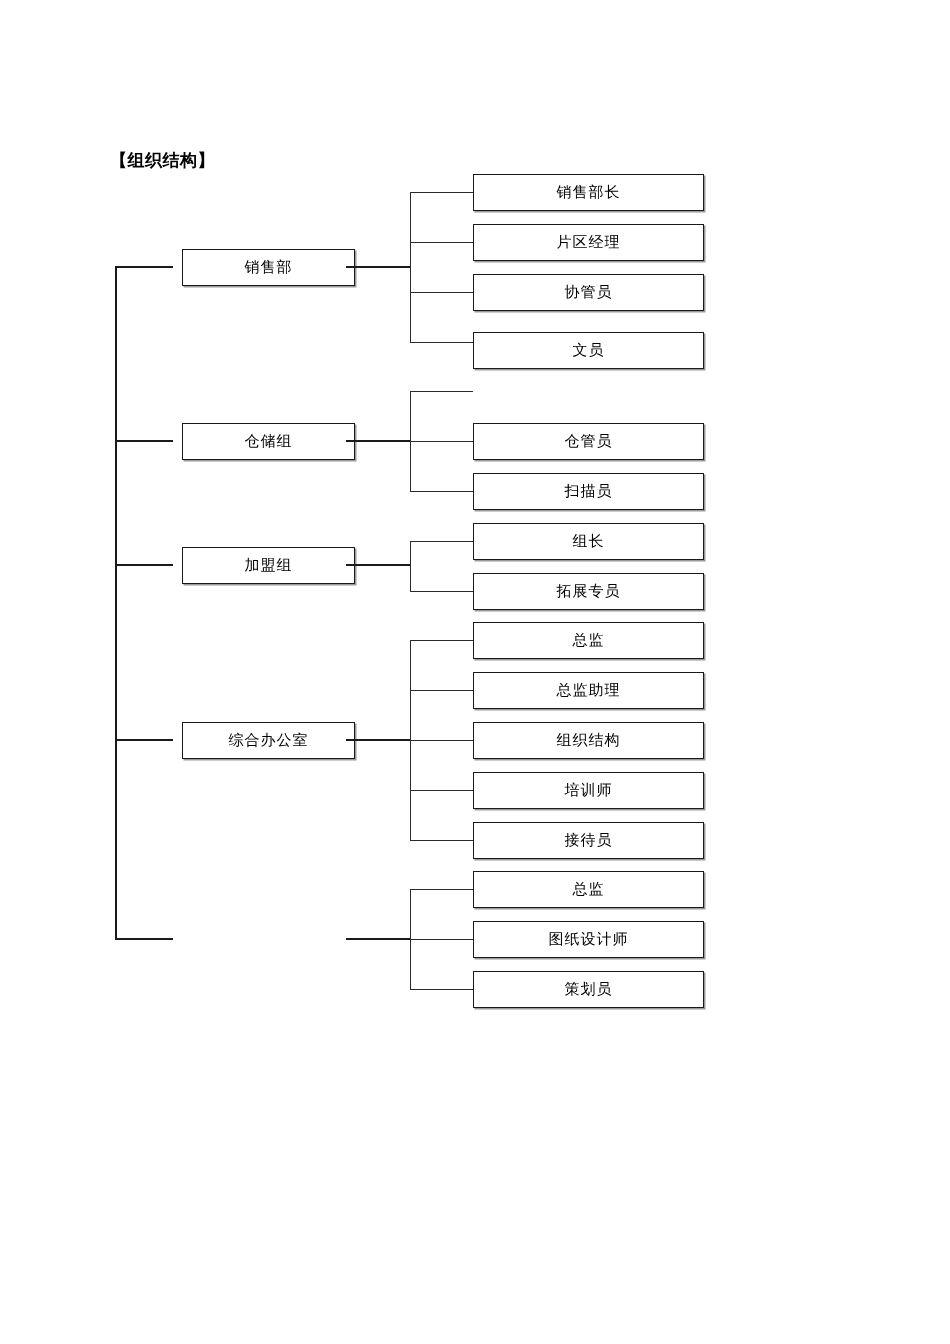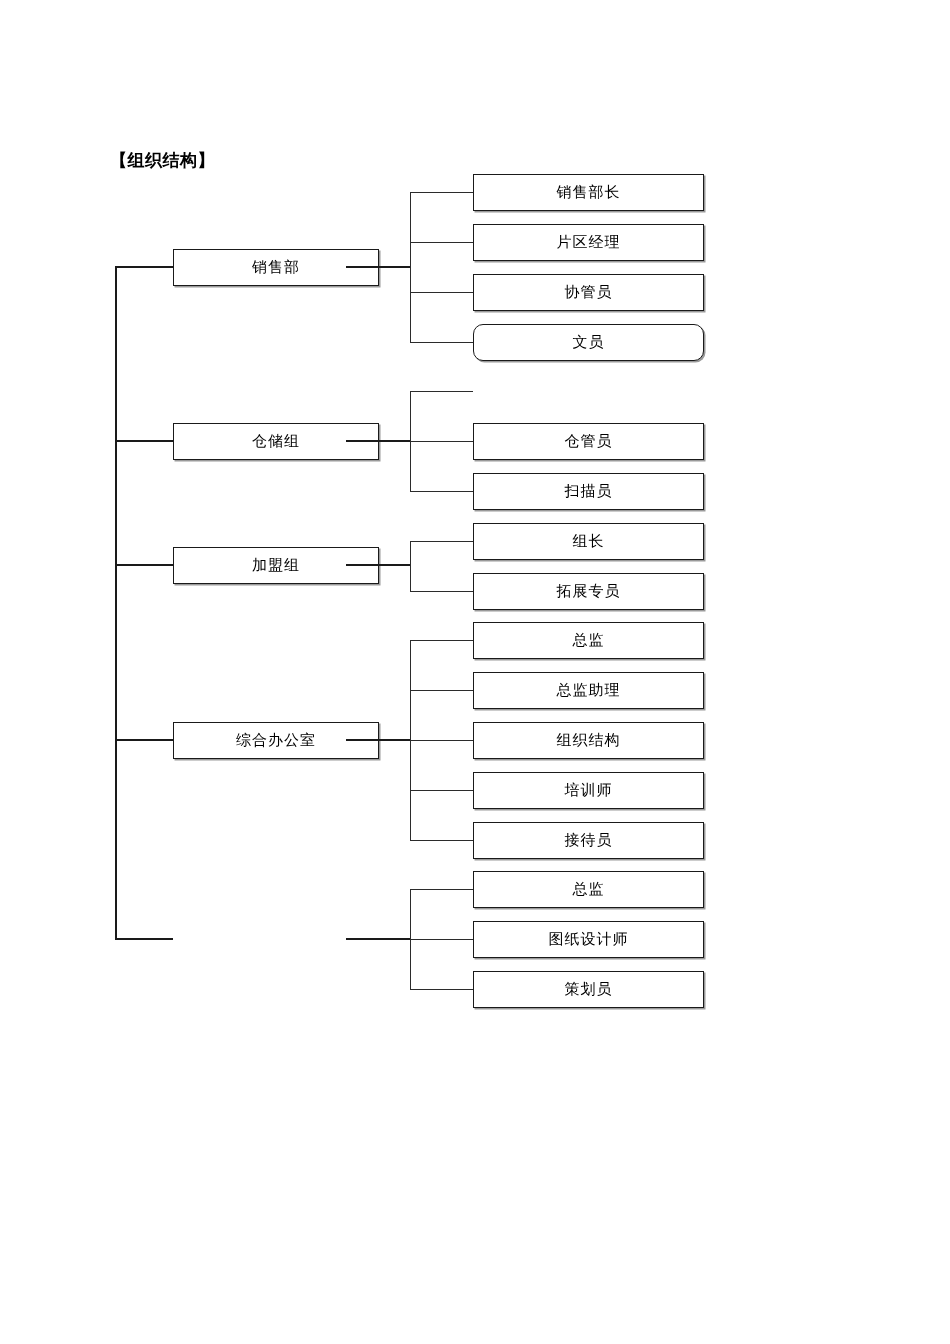--- a/index.html
+++ b/index.html
@@ -53,8 +53,8 @@
     white-space: nowrap;
   }
   .dept-box {
-    left: 173px;
-    width: 206px;
+    left: 182px;
+    width: 173px;
     height: 37px;
   }
   .role-box {

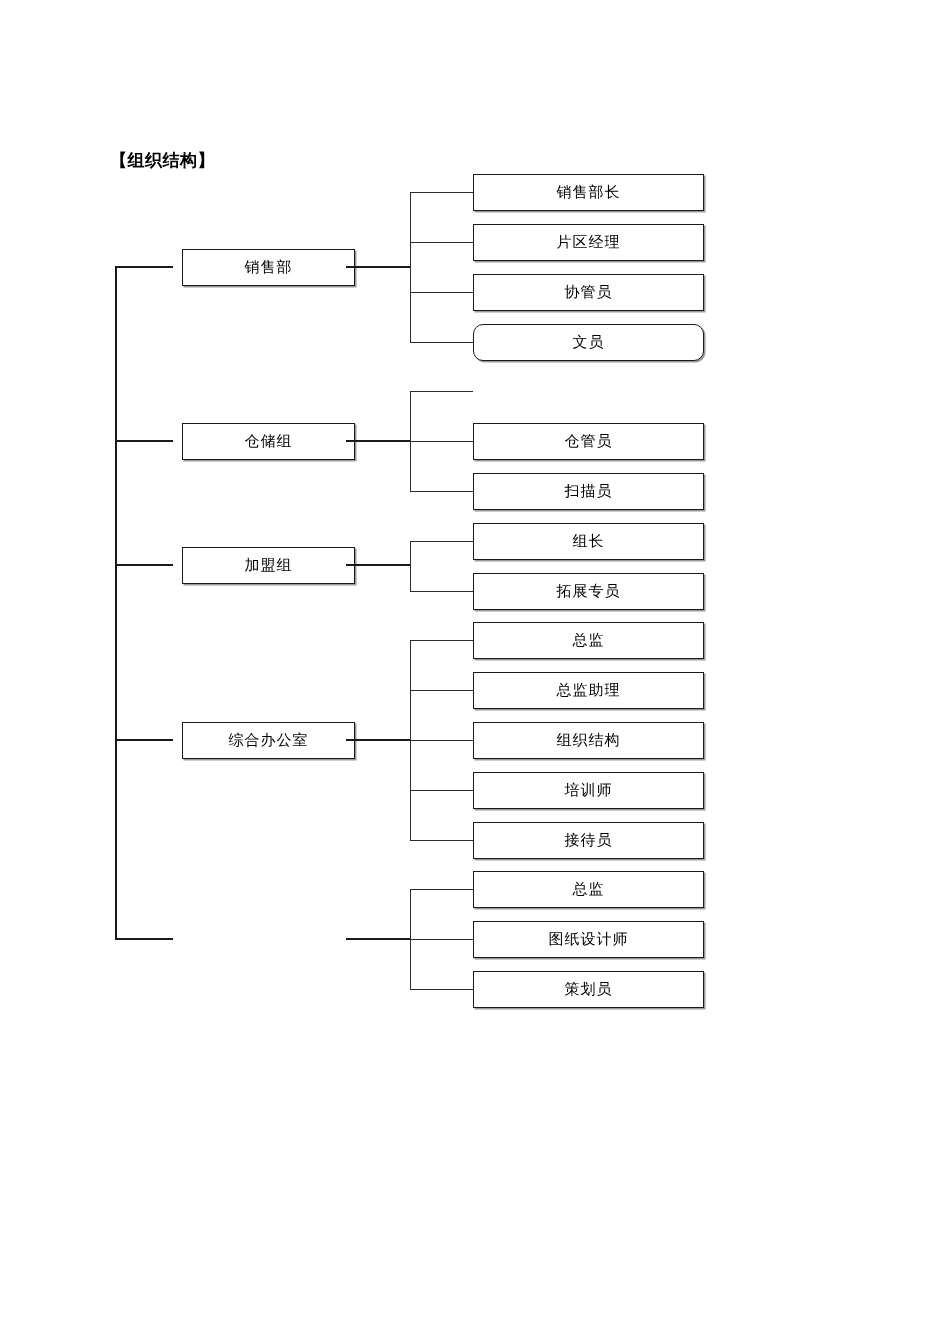--- a/index.html
+++ b/index.html
@@ -114,7 +114,7 @@
       <div class="line role-stub" style="top: 291.9px;"></div>
       <div class="node-box role-box" style="top: 274px;">协管员</div>
       <div class="line role-stub" style="top: 341.9px;"></div>
-      <div class="node-box role-box" style="top: 324px; border-radius: 10px;">文员</div>
+      <div class="node-box role-box" style="top: 332px;">文员</div>
       <div class="line trunk-branch" style="top: 440.2px; width: 58px;"></div>
       <div class="node-box dept-box" style="top: 422.5px;">仓储组</div>
       <div class="line dept-stub" style="top: 440.2px;"></div>

